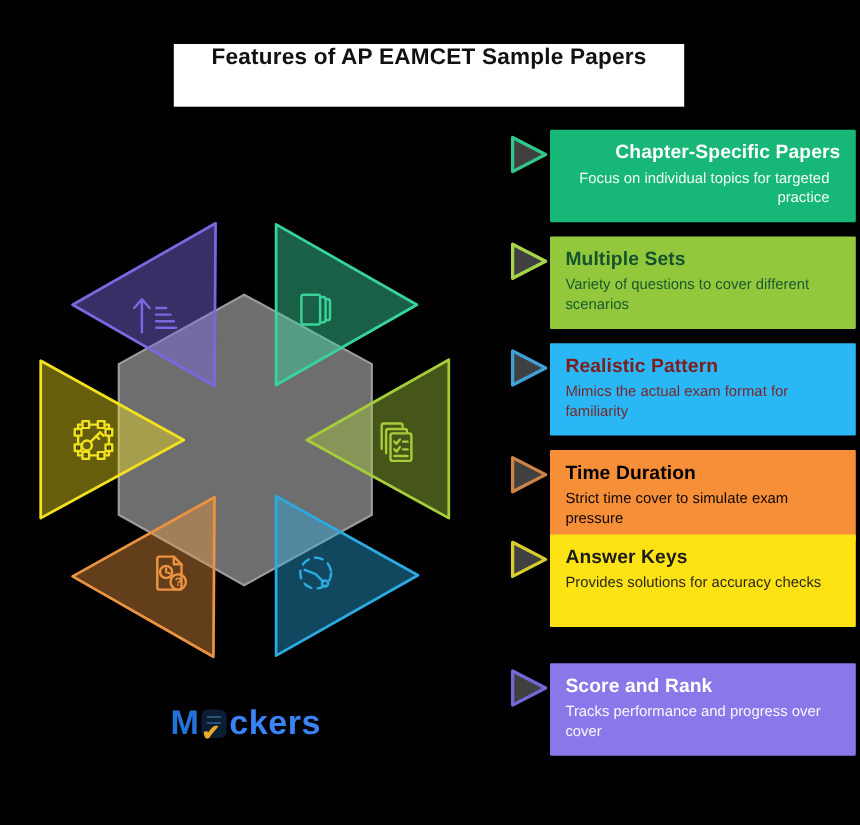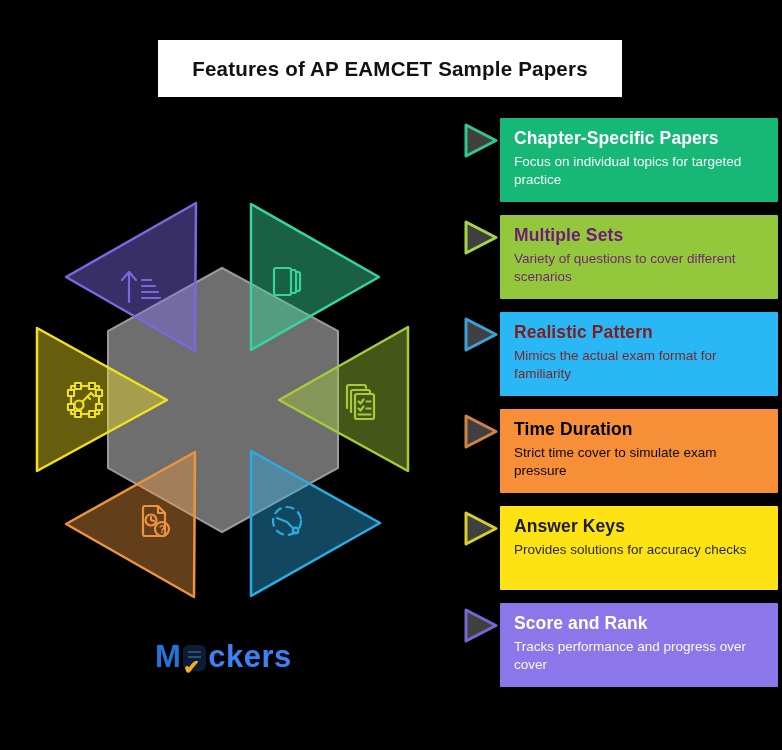--- a/index.html
+++ b/index.html
@@ -10,7 +10,7 @@
   .stage{position:absolute;inset:0;background:#000;}
   .banner{
     position:absolute;left:158px;top:40px;width:464px;height:57px;
-    background:#fff;display:flex;align-items:center;justify-content:center;
+    background:#fff;display:flex;align-items:flex-start;justify-content:center;
   }
   .banner h1{
     margin:0;font-size:20.5px;font-weight:800;letter-spacing:.2px;color:#111;

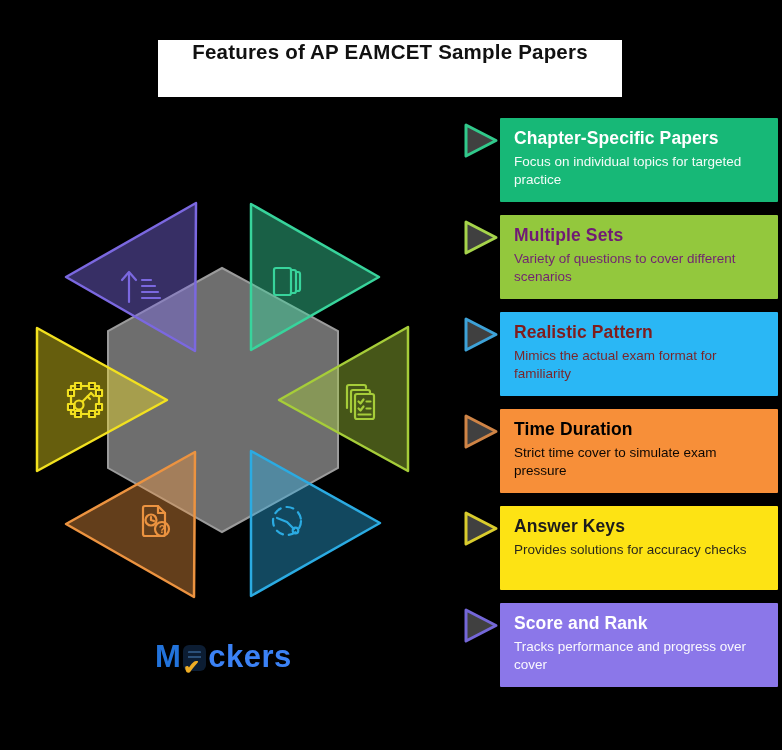--- a/index.html
+++ b/index.html
@@ -136,7 +136,7 @@
       <svg class="pointer" width="38" height="40" viewBox="0 0 38 40">
         <polygon points="3,4 33,19.5 3,35" stroke-width="3" stroke-linejoin="round" stroke="#31c98b" fill="#404040"></polygon>
       </svg>
-      <div class="card-box" style="background: rgb(23, 184, 119); color: rgb(255, 255, 255);">
+      <div class="card-box" style="background: rgb(23, 184, 119); color: rgb(255, 255, 255); text-align: right;">
         <div class="card-title">Chapter-Specific Papers</div>
         <div class="card-desc">Focus on individual topics for targeted practice</div>
       </div>

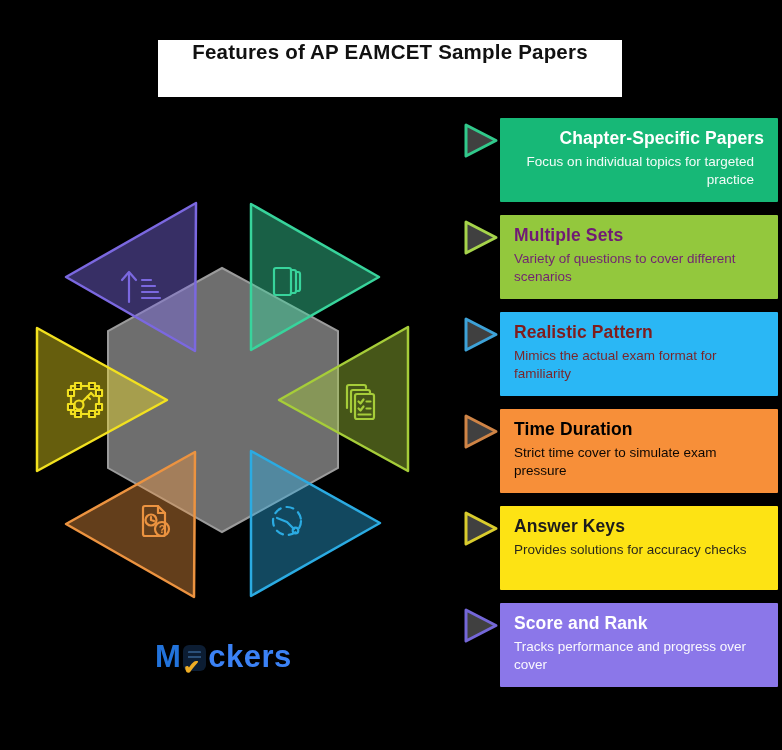--- a/index.html
+++ b/index.html
@@ -146,7 +146,7 @@
       <svg class="pointer" width="38" height="40" viewBox="0 0 38 40">
         <polygon points="3,4 33,19.5 3,35" stroke-width="3" stroke-linejoin="round" stroke="#a6d44b" fill="#404040"></polygon>
       </svg>
-      <div class="card-box" style="background: rgb(147, 200, 61); color: #701a75;">
+      <div class="card-box" style="background: rgb(147, 200, 61); color: #14532d;">
         <div class="card-title">Multiple Sets</div>
         <div class="card-desc">Variety of questions to cover different scenarios</div>
       </div>

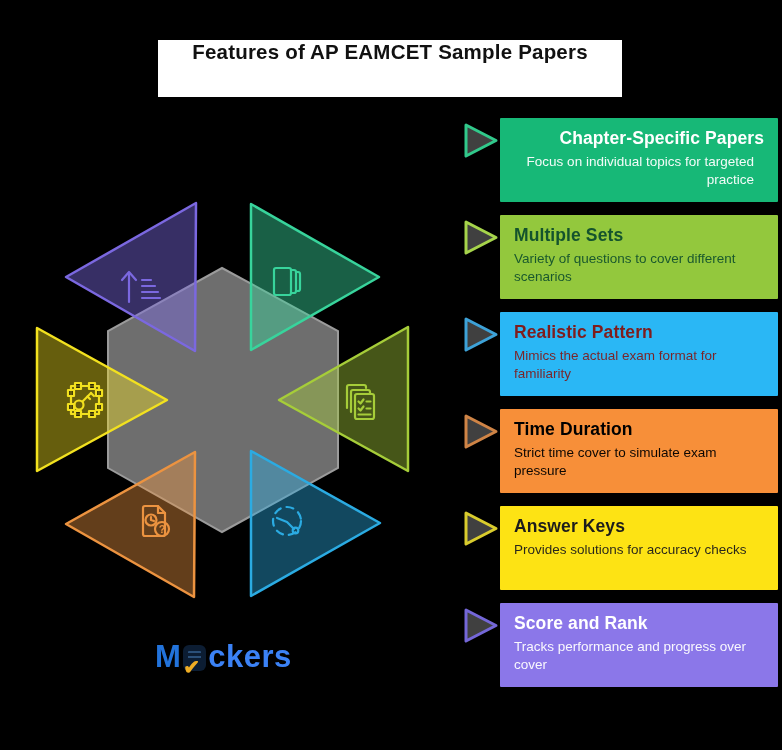--- a/index.html
+++ b/index.html
@@ -172,7 +172,7 @@
       </div>
     </div>
 
-    <div class="card" style="top:388px">
+    <div class="card" style="top:368px">
       <svg class="pointer" width="38" height="40" viewBox="0 0 38 40">
         <polygon points="3,4 33,19.5 3,35" stroke-width="3" stroke-linejoin="round" stroke="#d9cc2d" fill="#404040"></polygon>
       </svg>

